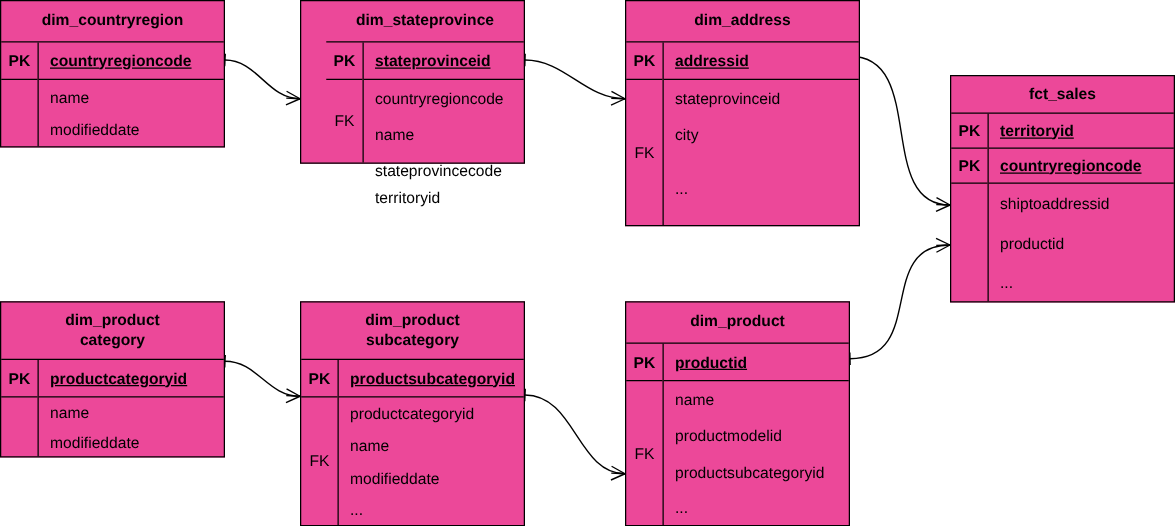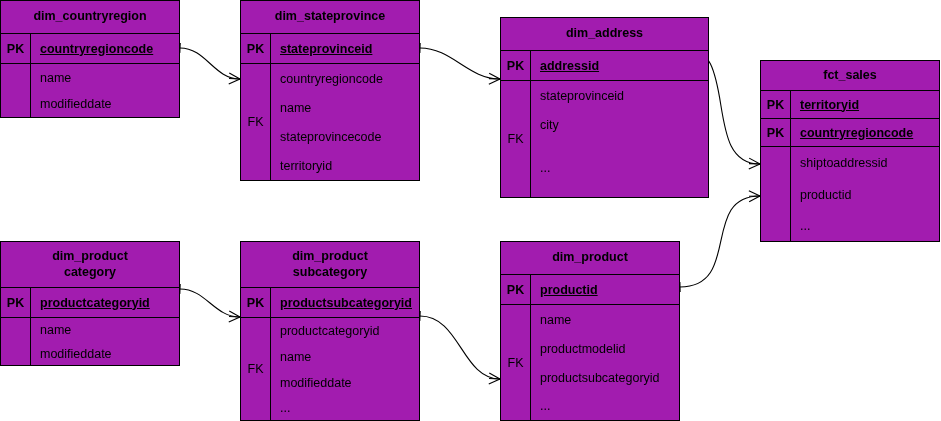--- a/index.html
+++ b/index.html
@@ -27,7 +27,7 @@
     position: absolute;
     box-sizing: border-box;
     border: 1px solid #000000;
-    background: #a21caf;
+    background: #ec4899;
     display: flex;
     flex-direction: column;
   }

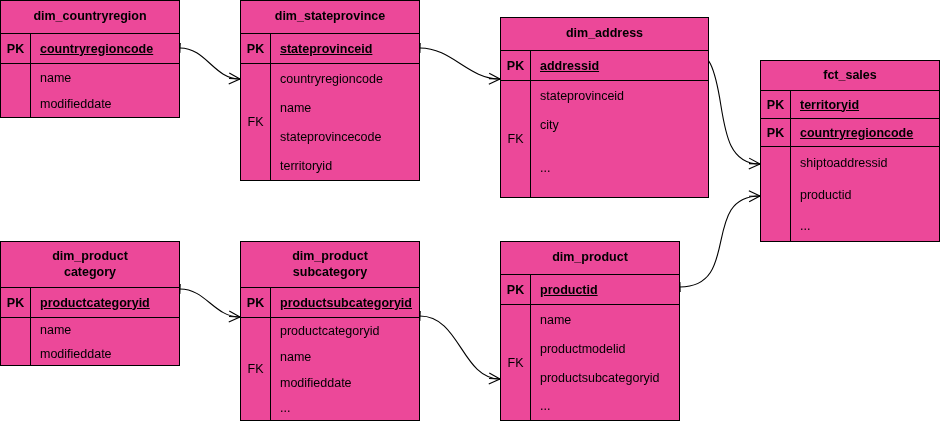--- a/index.html
+++ b/index.html
@@ -144,7 +144,7 @@
         </div>
       </div>
     </div>
-    <div class="entity" style="left: 240px; top: 0px; width: 180px; height: 181px;">
+    <div class="entity" style="left: 240px; top: 0px; width: 180px; height: 131px; padding-left: 20px;">
       <div class="ent-title" style="height: 33px; flex: 0 0 33px;">dim_stateprovince</div>
       <div class="ent-body">
         <div class="keycol">

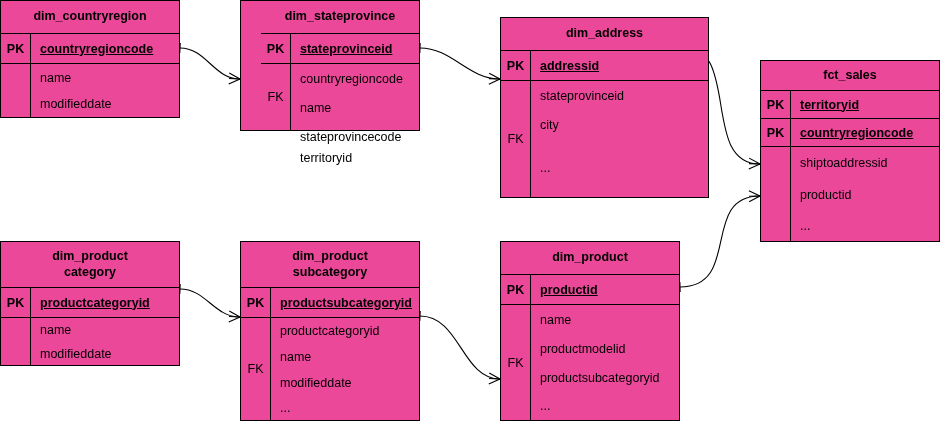--- a/index.html
+++ b/index.html
@@ -160,7 +160,7 @@
         </div>
       </div>
     </div>
-    <div class="entity" style="left: 500px; top: 17px; width: 209px; height: 181px;">
+    <div class="entity" style="left: 500px; top: 0px; width: 188px; height: 181px;">
       <div class="ent-title" style="height: 33px; flex: 0 0 33px;">dim_address</div>
       <div class="ent-body">
         <div class="keycol">

